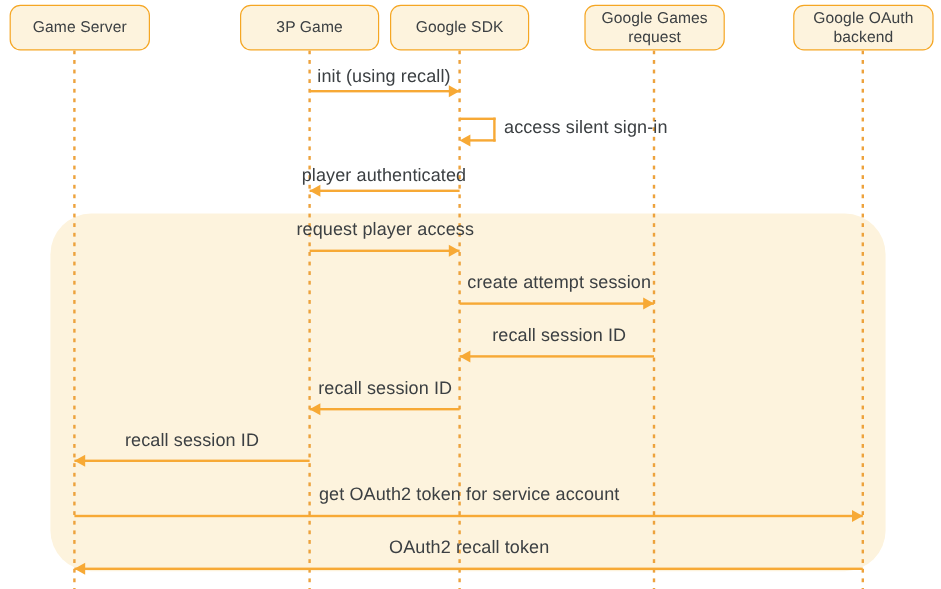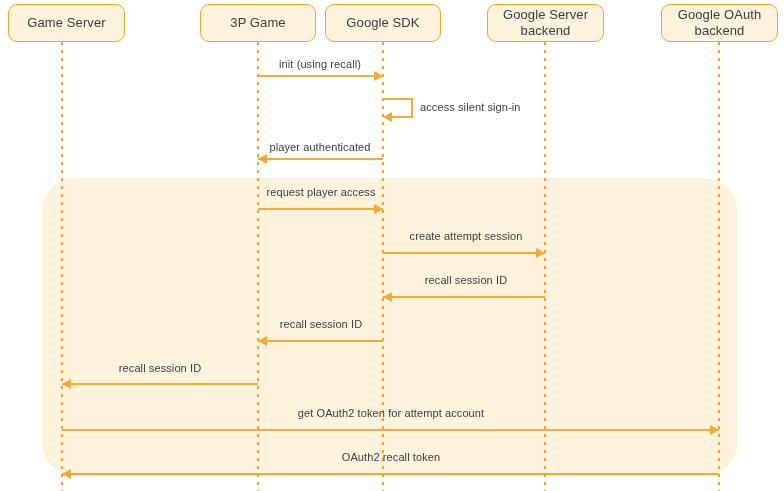--- a/index.html
+++ b/index.html
@@ -153,7 +153,7 @@
         <span>Google SDK</span>
       </div>
       <div class="participant" style="left: 487px; top: 4px; width: 117px; height: 38px;">
-        <span>Google Server backend</span>
+        <span>Google Games request</span>
       </div>
       <div class="participant" style="left: 661px; top: 4px; width: 117px; height: 38px;">
         <span>Google OAuth backend</span>

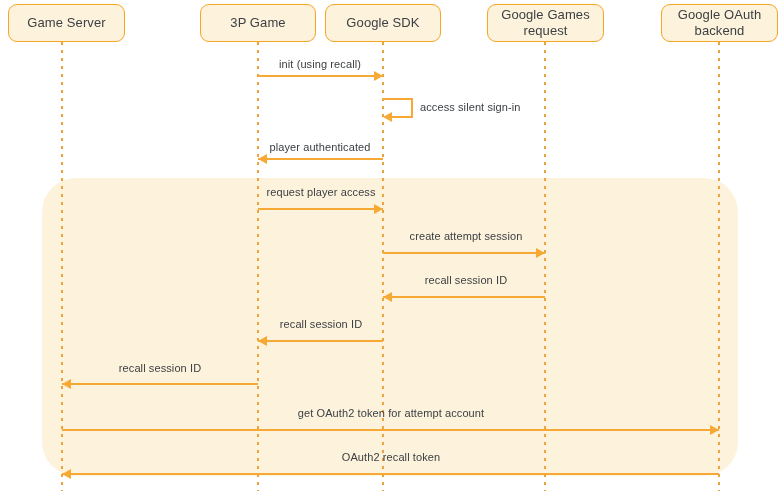--- a/index.html
+++ b/index.html
@@ -73,7 +73,7 @@
   .msg-label {
     position: absolute;
     color: #3c4043;
-    font-size: 11px;
+    font-size: 15px;
     line-height: 14px;
     white-space: nowrap;
     letter-spacing: 0.1px;

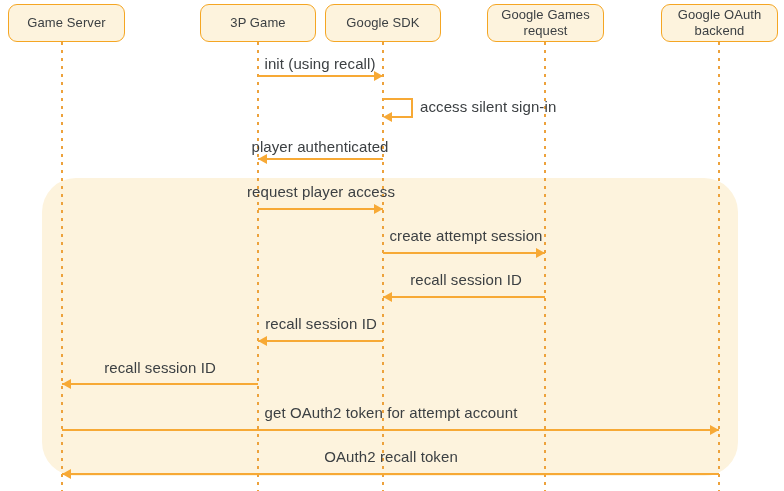--- a/index.html
+++ b/index.html
@@ -136,7 +136,7 @@
       <div class="msg-label" style="left: 160px; top: 361px; transform: translateX(-50%);">recall session ID</div>
       <div class="msg-line" style="left: 62px; top: 429px; width: 657px;"></div>
       <div class="arrowhead right" style="top: 425px; left: 710px;"></div>
-      <div class="msg-label" style="left: 391px; top: 406px; transform: translateX(-50%);">get OAuth2 token for attempt account</div>
+      <div class="msg-label" style="left: 391px; top: 406px; transform: translateX(-50%);">get OAuth2 token for service account</div>
       <div class="msg-line" style="left: 62px; top: 473px; width: 657px;"></div>
       <div class="arrowhead left" style="top: 469px; left: 62px;"></div>
       <div class="msg-label" style="left: 391px; top: 450px; transform: translateX(-50%);">OAuth2 recall token</div>

